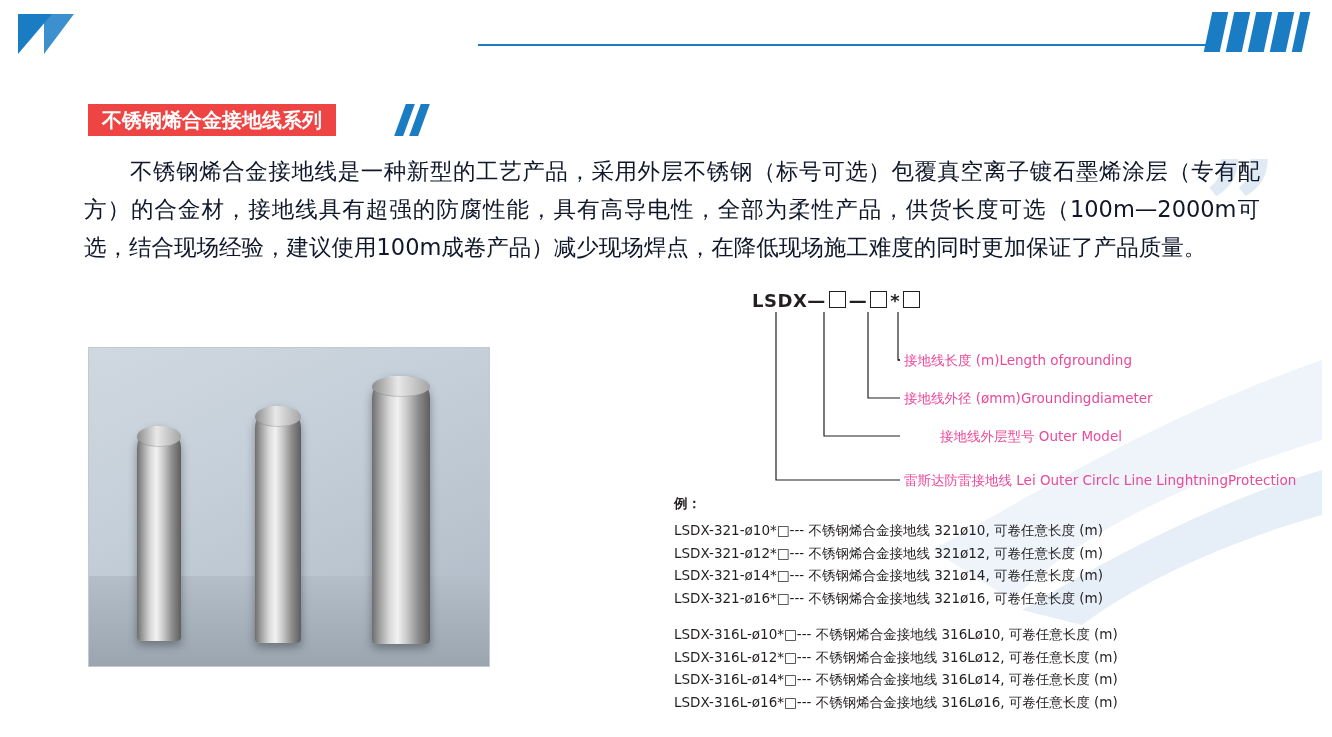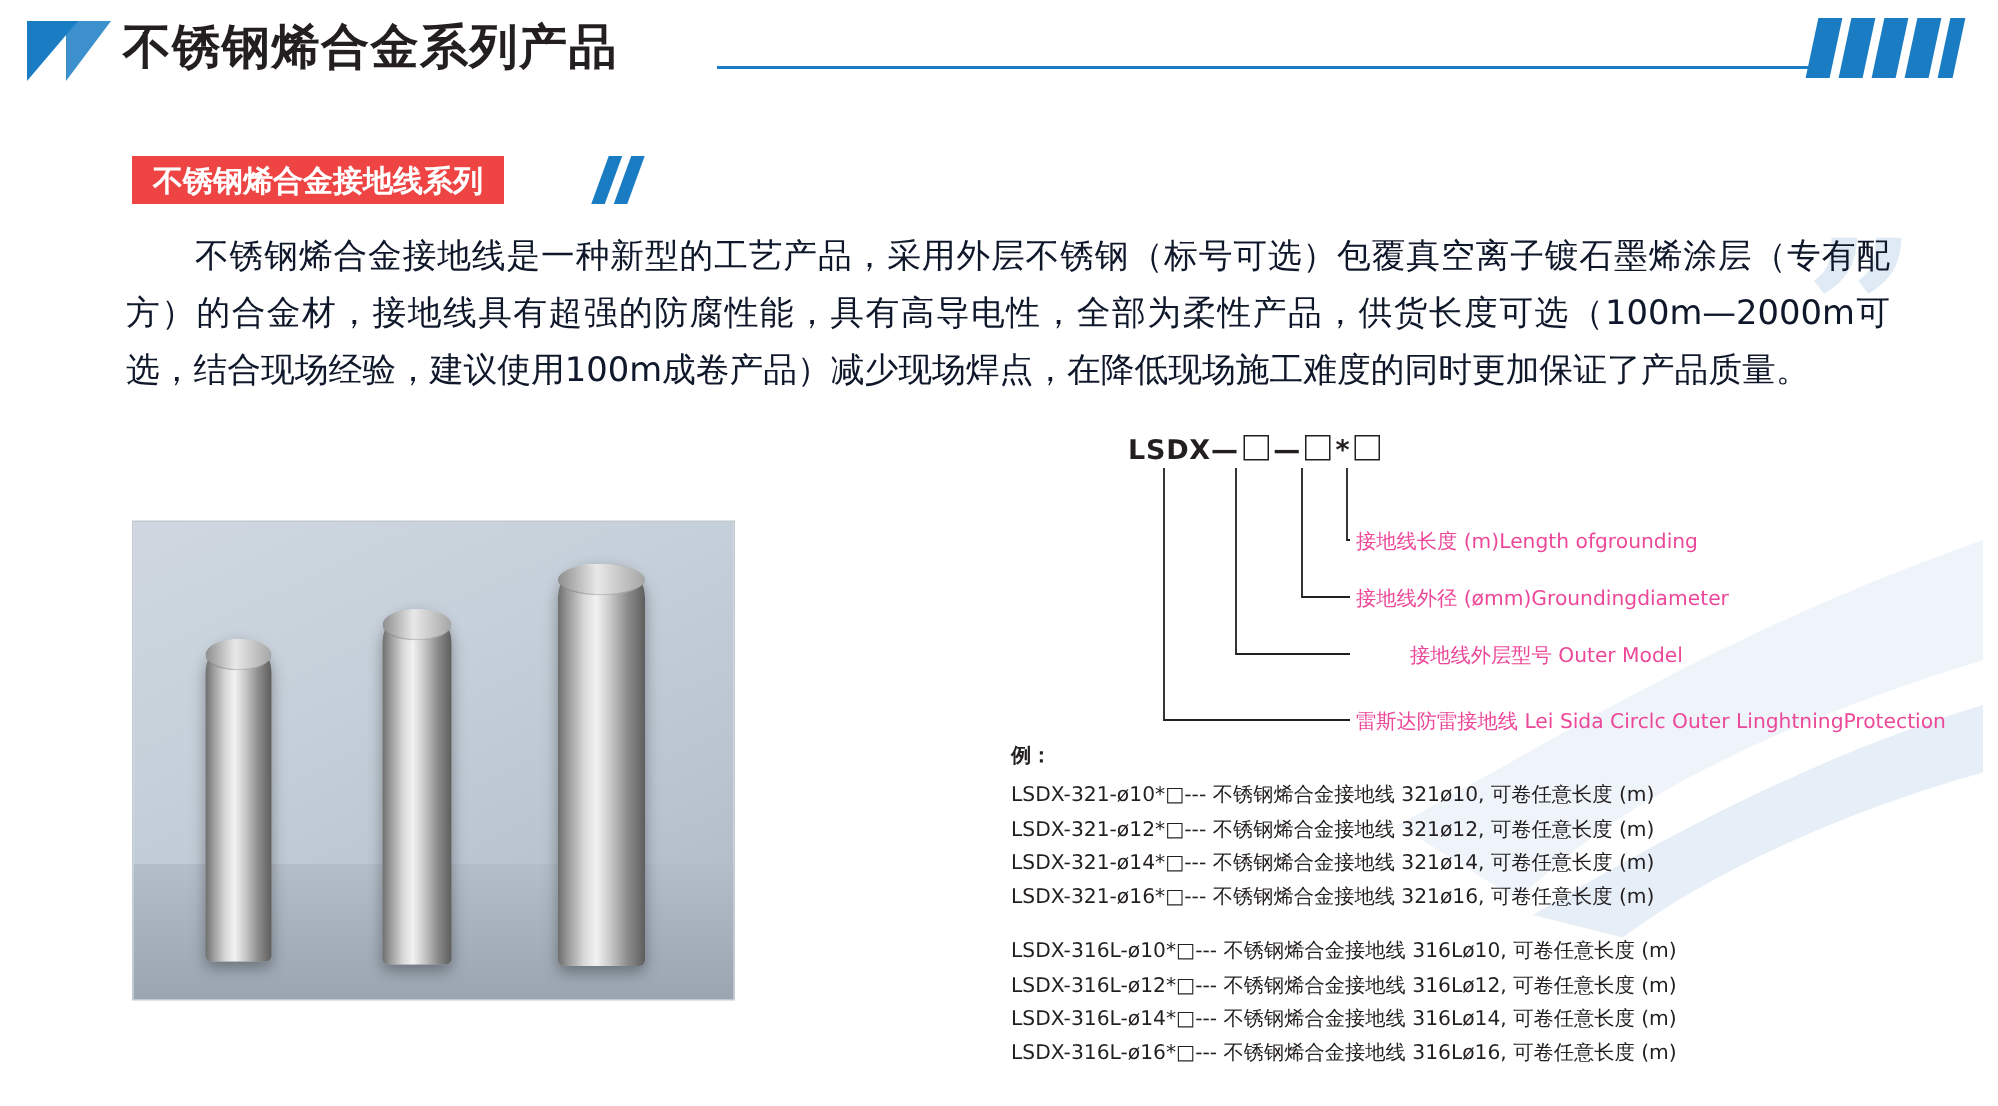--- a/index.html
+++ b/index.html
@@ -269,7 +269,6 @@
     <div class="tri-a"></div>
     <div class="tri-b"></div>
   </div>
-  <div class="header-title">不锈钢烯合金系列产品</div>
   <div class="header-rule"></div>
   <div class="header-bars">
     <span></span>

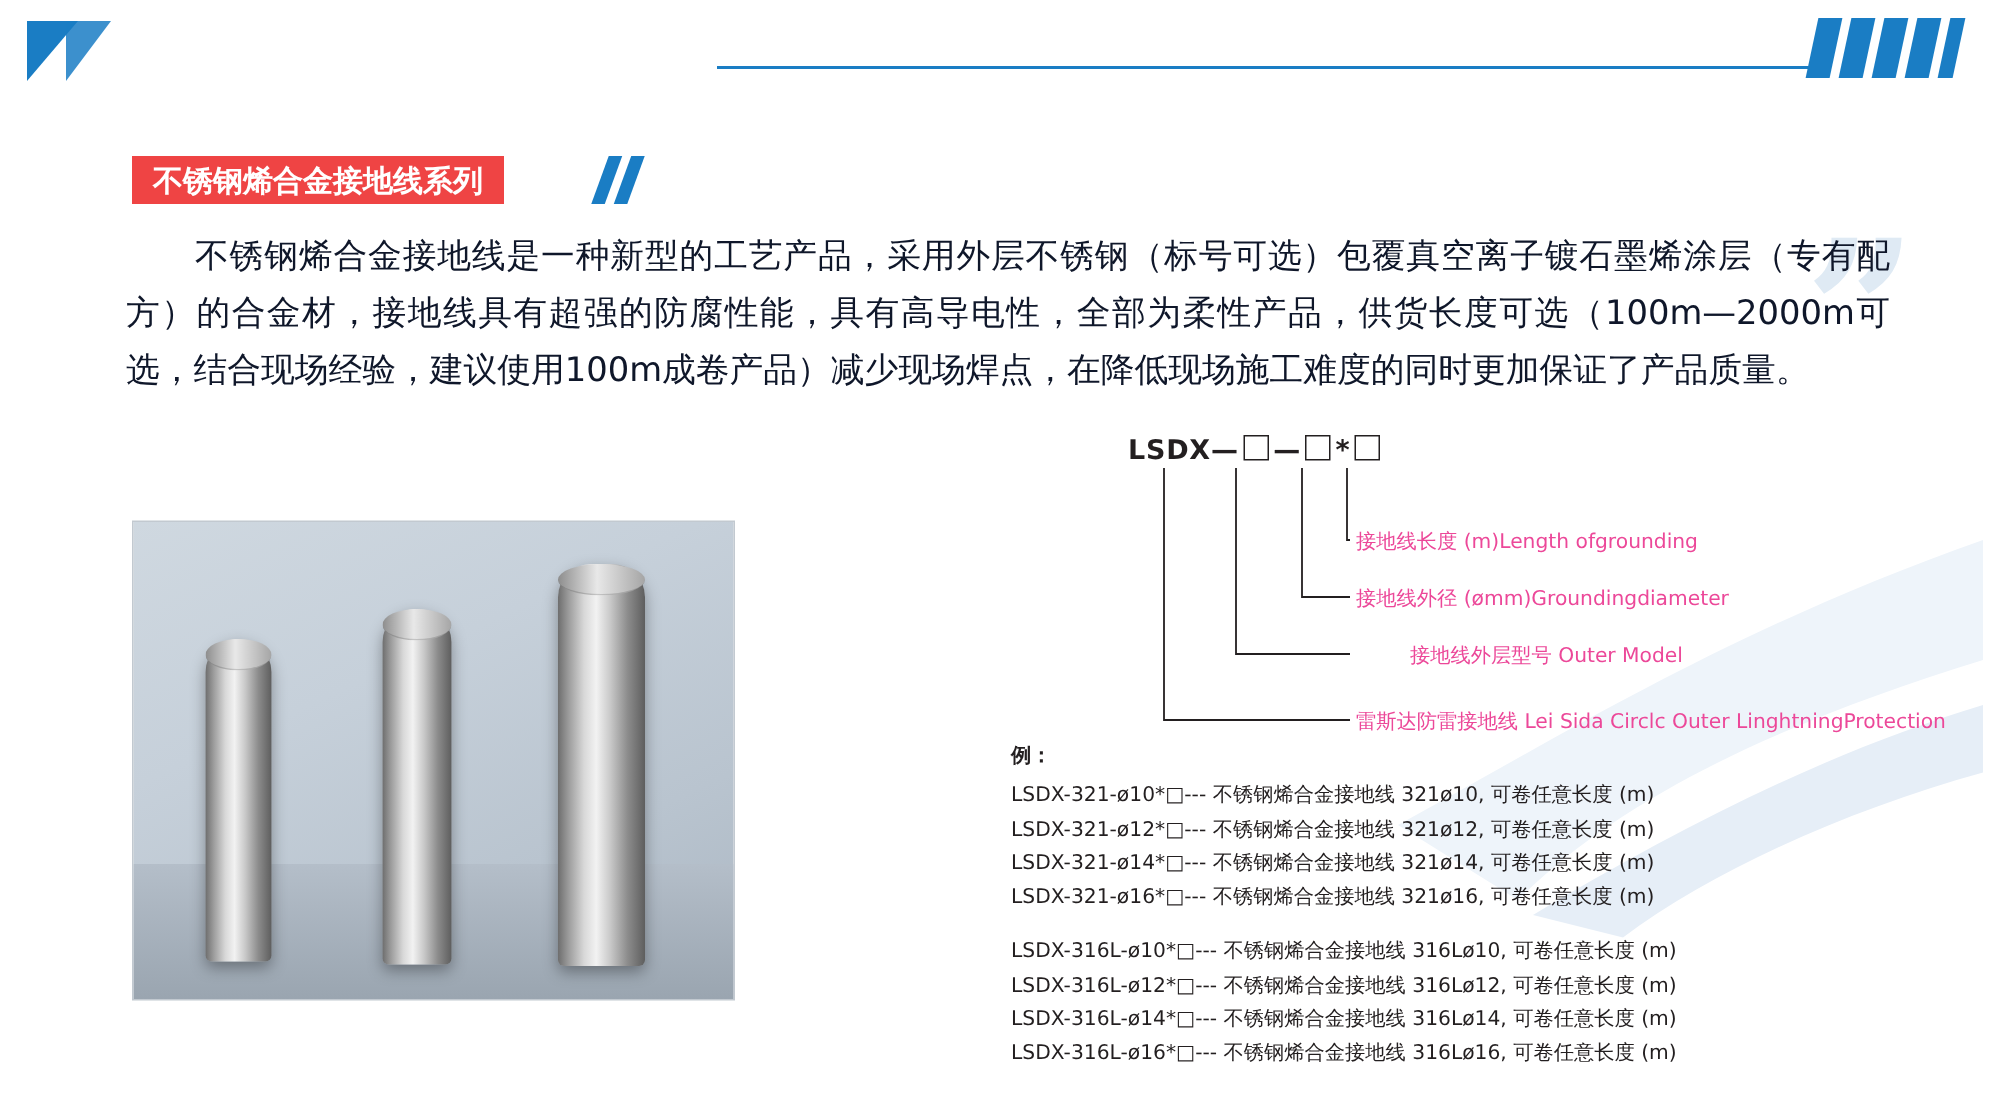--- a/index.html
+++ b/index.html
@@ -330,7 +330,7 @@
   <div class="legend legend-0">接地线长度 (m)Length ofgrounding</div>
   <div class="legend legend-1">接地线外径 (ømm)Groundingdiameter</div>
   <div class="legend legend-2">接地线外层型号 Outer Model</div>
-  <div class="legend legend-3">雷斯达防雷接地线 Lei Sida Circlc Outer LinghtningProtection</div>
+  <div class="legend legend-3">雷斯达防雷接地线 Lei Outer Circlc Line LinghtningProtection</div>
 </div>
 
 <div class="examples">

